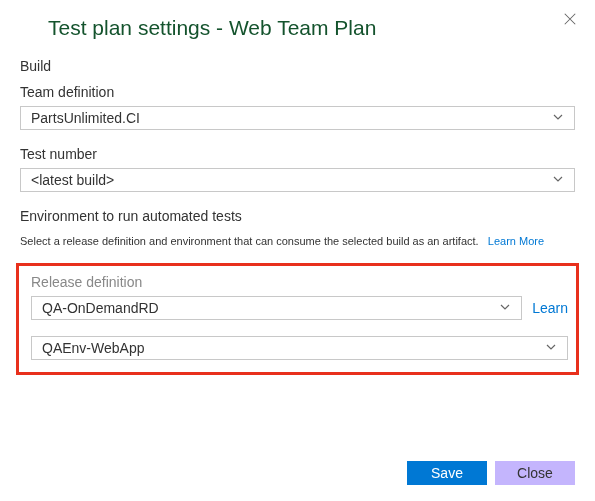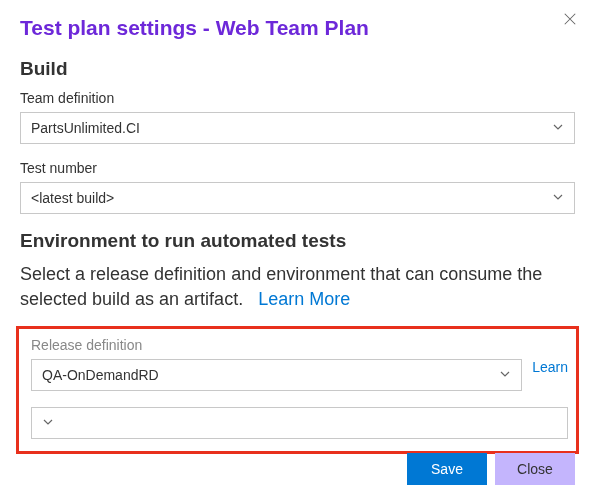--- a/index.html
+++ b/index.html
@@ -34,9 +34,10 @@
     }
     .title {
       font-size: 21px;
-      font-weight: 700;
-      color: #6d28d9;
+      font-weight: 400;
+      color: #14532d;
       margin-bottom: 18px;
+      margin-left: 28px;
     }
     .section-heading {
       font-size: 19px;

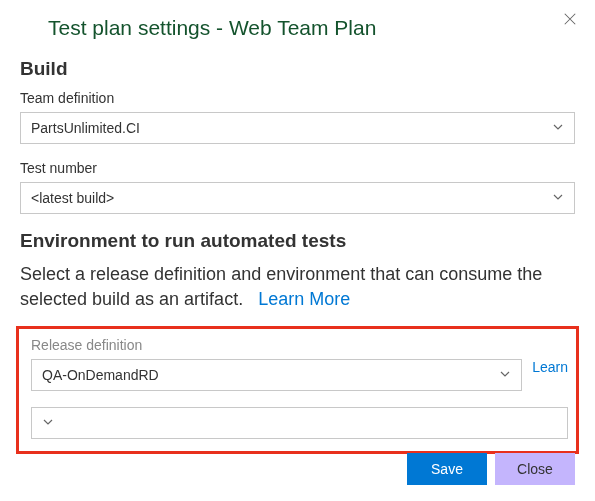--- a/index.html
+++ b/index.html
@@ -40,8 +40,8 @@
       margin-left: 28px;
     }
     .section-heading {
-      font-size: 19px;
-      font-weight: 700;
+      font-size: 14px;
+      font-weight: 400;
       color: #333;
       margin-bottom: 10px;
     }

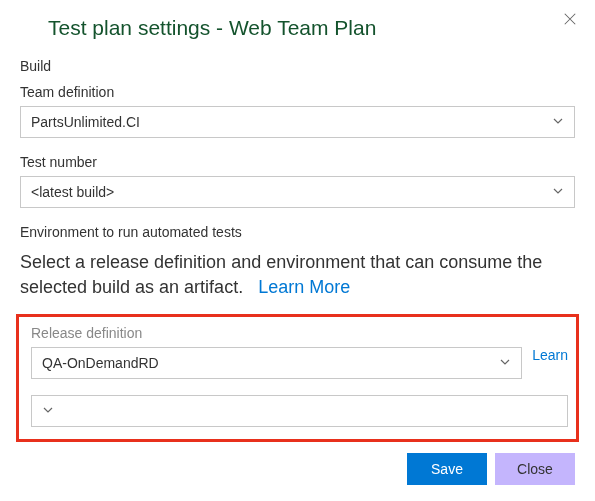--- a/index.html
+++ b/index.html
@@ -64,7 +64,7 @@
       color: #333;
       cursor: pointer;
       margin-bottom: 16px;
-      height: 32px;
+      height: 24px;
     }
     .dropdown .chevron {
       color: #666;

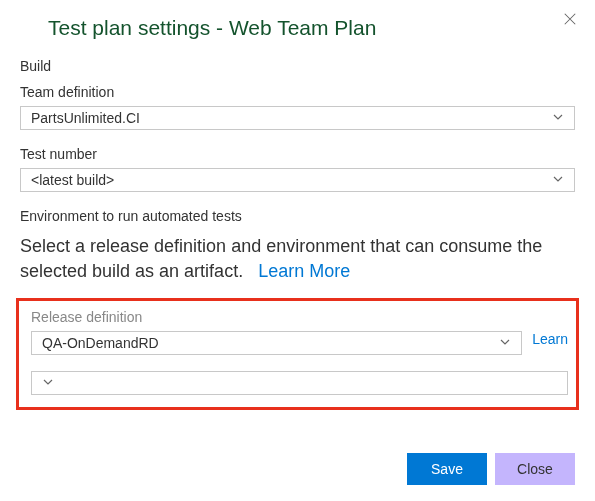--- a/index.html
+++ b/index.html
@@ -70,7 +70,7 @@
       color: #666;
     }
     .description {
-      font-size: 18px;
+      font-size: 11px;
       color: #333;
       line-height: 1.4;
       margin-bottom: 14px;

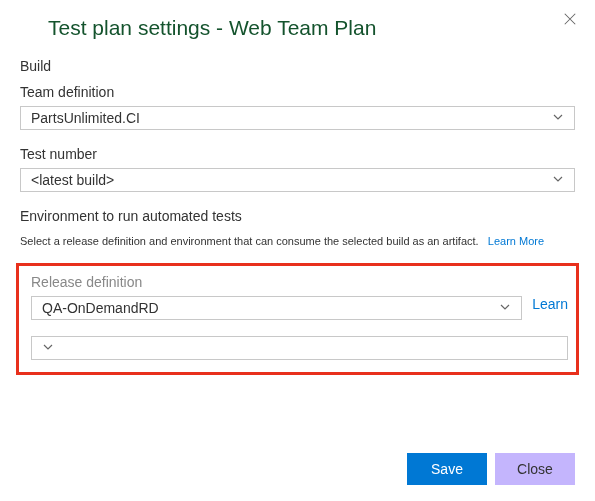--- a/index.html
+++ b/index.html
@@ -86,7 +86,7 @@
     }
     .row-with-link {
       display: flex;
-      align-items: flex-start;
+      align-items: center;
       gap: 10px;
       margin-bottom: 16px;
     }

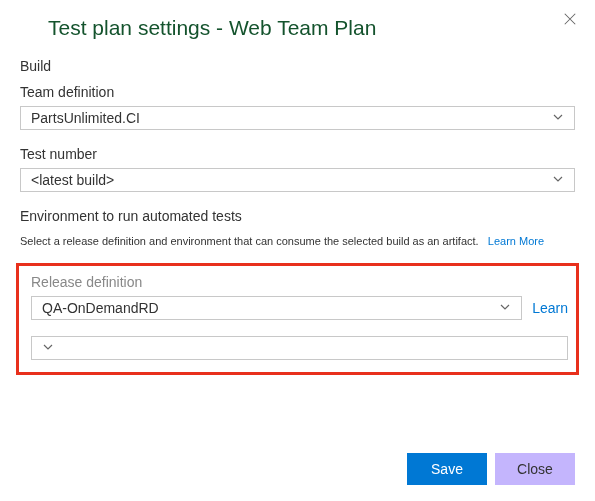--- a/index.html
+++ b/index.html
@@ -179,6 +179,7 @@
     </div>
 
     <div class="dropdown" style="margin-bottom:6px;">
+      <span>QAEnv-WebApp</span>
       <span class="chevron">
         <svg class="chev" viewBox="0 0 12 12">
             <path d="M2 4 L6 8 L10 4" stroke="#666" stroke-width="1.2" fill="none"></path>

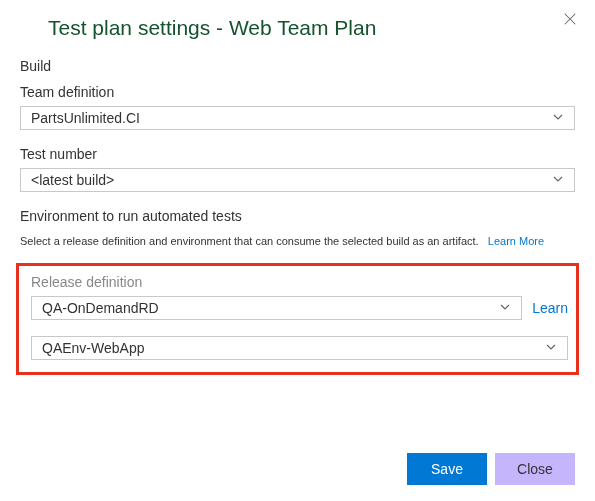--- a/index.html
+++ b/index.html
@@ -103,7 +103,7 @@
     }
     .btn {
       min-width: 80px;
-      height: 32px;
+      height: 24px;
       padding: 0 12px;
       font-size: 14px;
       border: none;

